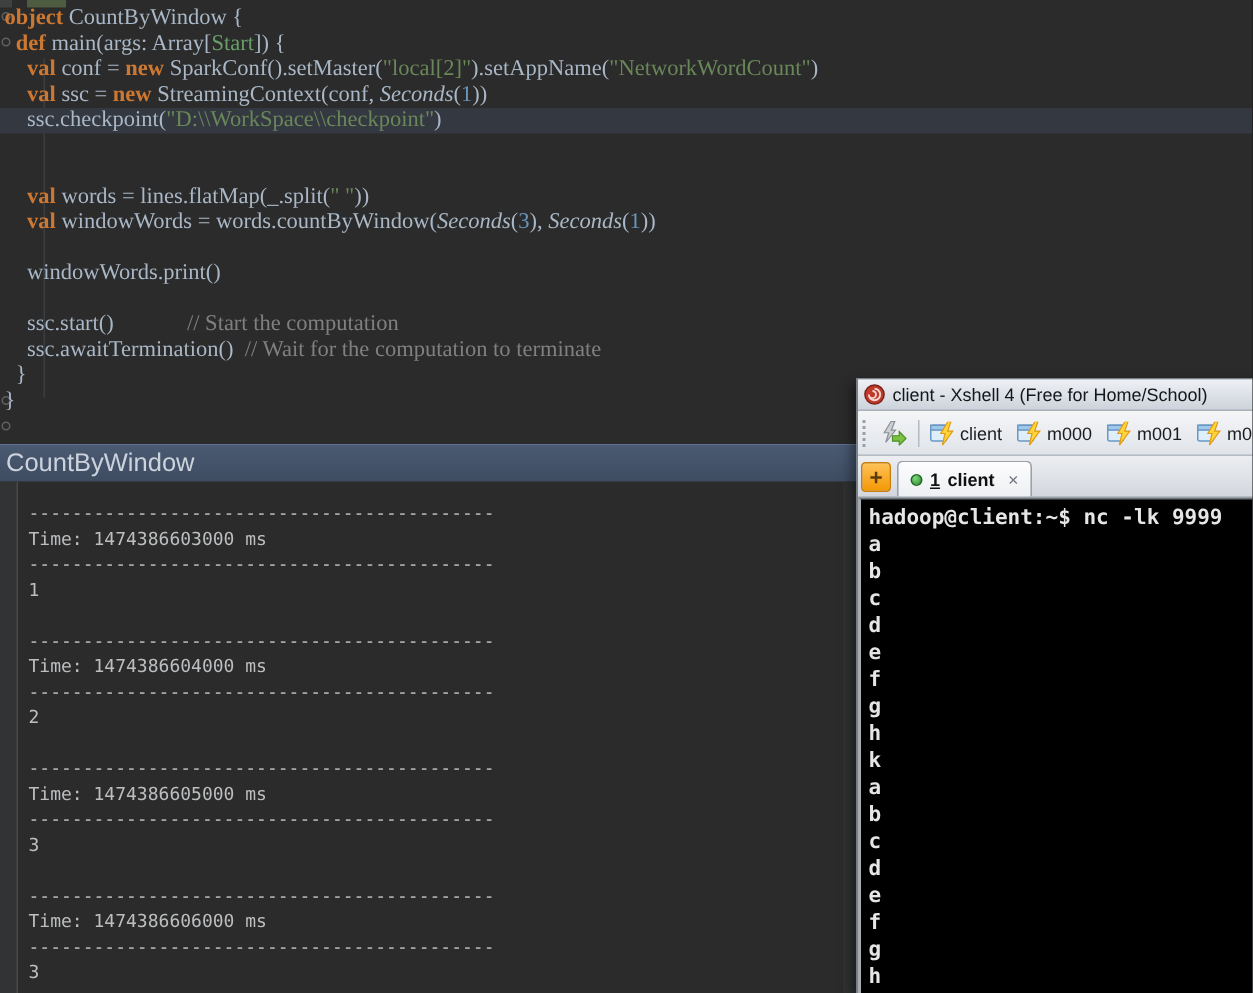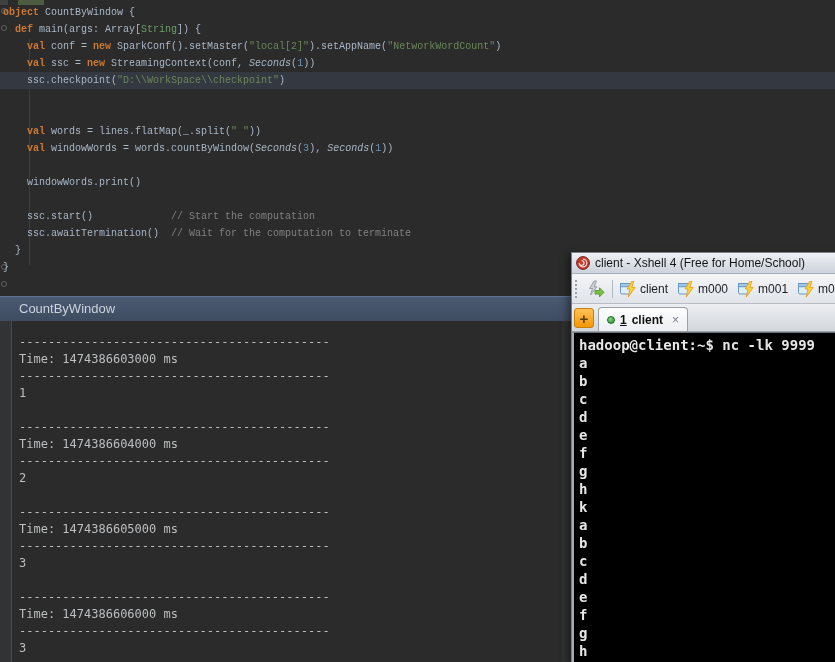--- a/index.html
+++ b/index.html
@@ -9,7 +9,7 @@
   
   .editor{position:absolute;left:0;top:0;width:835px;height:296px;background:var(--editor_bg);overflow:hidden;}
   .code{position:absolute;left:0;top:4px;width:100%;
-        font-family:Liberation Mono, monospace;font-size:10px;line-height:17px;}
+        font-family:Liberation Serif, serif;font-size:15px;line-height:17px;}
   .code-line{white-space:pre;padding-left:3px;height:17px;}
   .code-line.hl{background:var(--caret_row);}
   .tok-pl{color:var(--plain);}

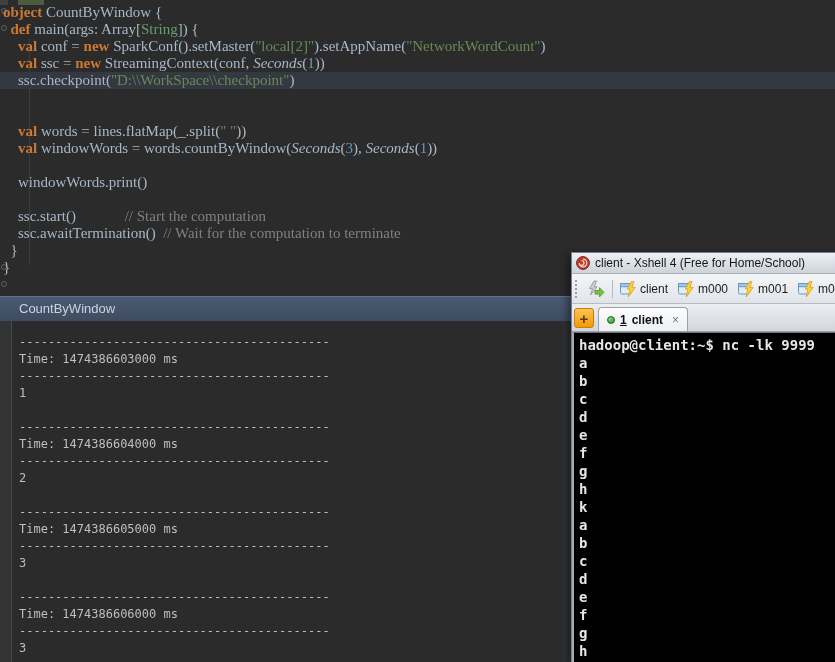--- a/index.html
+++ b/index.html
@@ -81,7 +81,7 @@
     <div class="fold-marker" style="top:281px"></div>
     <div class="code">
         <div class="code-line"><span class="tok-kw">object</span><span class="tok-pl"> CountByWindow {</span></div>
-        <div class="code-line"><span class="tok-pl">  </span><span class="tok-kw">def</span><span class="tok-pl"> main(args: Array[</span><span class="tok-typ">String</span><span class="tok-pl">]) {</span></div>
+        <div class="code-line"><span class="tok-pl">  </span><span class="tok-kw">def</span><span class="tok-pl"> main(args: Array[</span><span class="tok-typ">Start</span><span class="tok-pl">]) {</span></div>
         <div class="code-line"><span class="tok-pl">    </span><span class="tok-kw">val</span><span class="tok-pl"> conf = </span><span class="tok-kw">new</span><span class="tok-pl"> SparkConf().setMaster(</span><span class="tok-str">"local[2]"</span><span class="tok-pl">).setAppName(</span><span class="tok-str">"NetworkWordCount"</span><span class="tok-pl">)</span></div>
         <div class="code-line"><span class="tok-pl">    </span><span class="tok-kw">val</span><span class="tok-pl"> ssc = </span><span class="tok-kw">new</span><span class="tok-pl"> StreamingContext(conf, </span><span class="tok-ital">Seconds</span><span class="tok-pl">(</span><span class="tok-num">1</span><span class="tok-pl">))</span></div>
         <div class="code-line hl"><span class="tok-pl">    ssc.checkpoint(</span><span class="tok-str">"D:\\WorkSpace\\checkpoint"</span><span class="tok-pl">)</span></div>

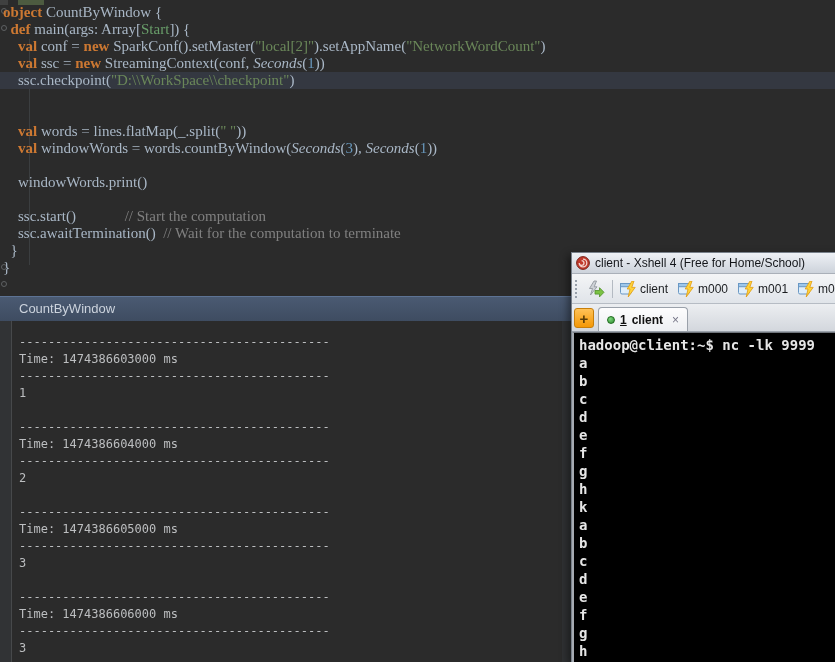--- a/index.html
+++ b/index.html
@@ -27,7 +27,7 @@
   
   .console-panel{position:absolute;left:0;top:296px;width:835px;height:366px;background:var(--editor_bg);}
   .console-header{height:24px;line-height:24px;background:linear-gradient(#4a5a72,#3e4c61);
-        border-top:1px solid #5d7394;color:#ccd3dd;font-size:13px;padding-left:19px;}
+        border-top:1px solid #5d7394;color:#ccd3dd;font-size:17px;padding-left:4px;}
   .console-body{position:relative;height:341px;overflow:hidden;}
   .console-gutter{position:absolute;left:0;top:0;bottom:0;width:11px;background:#313335;border-right:1px solid #47494b;}
   .console-lines{margin-left:19px;padding-top:13px;white-space:pre;

